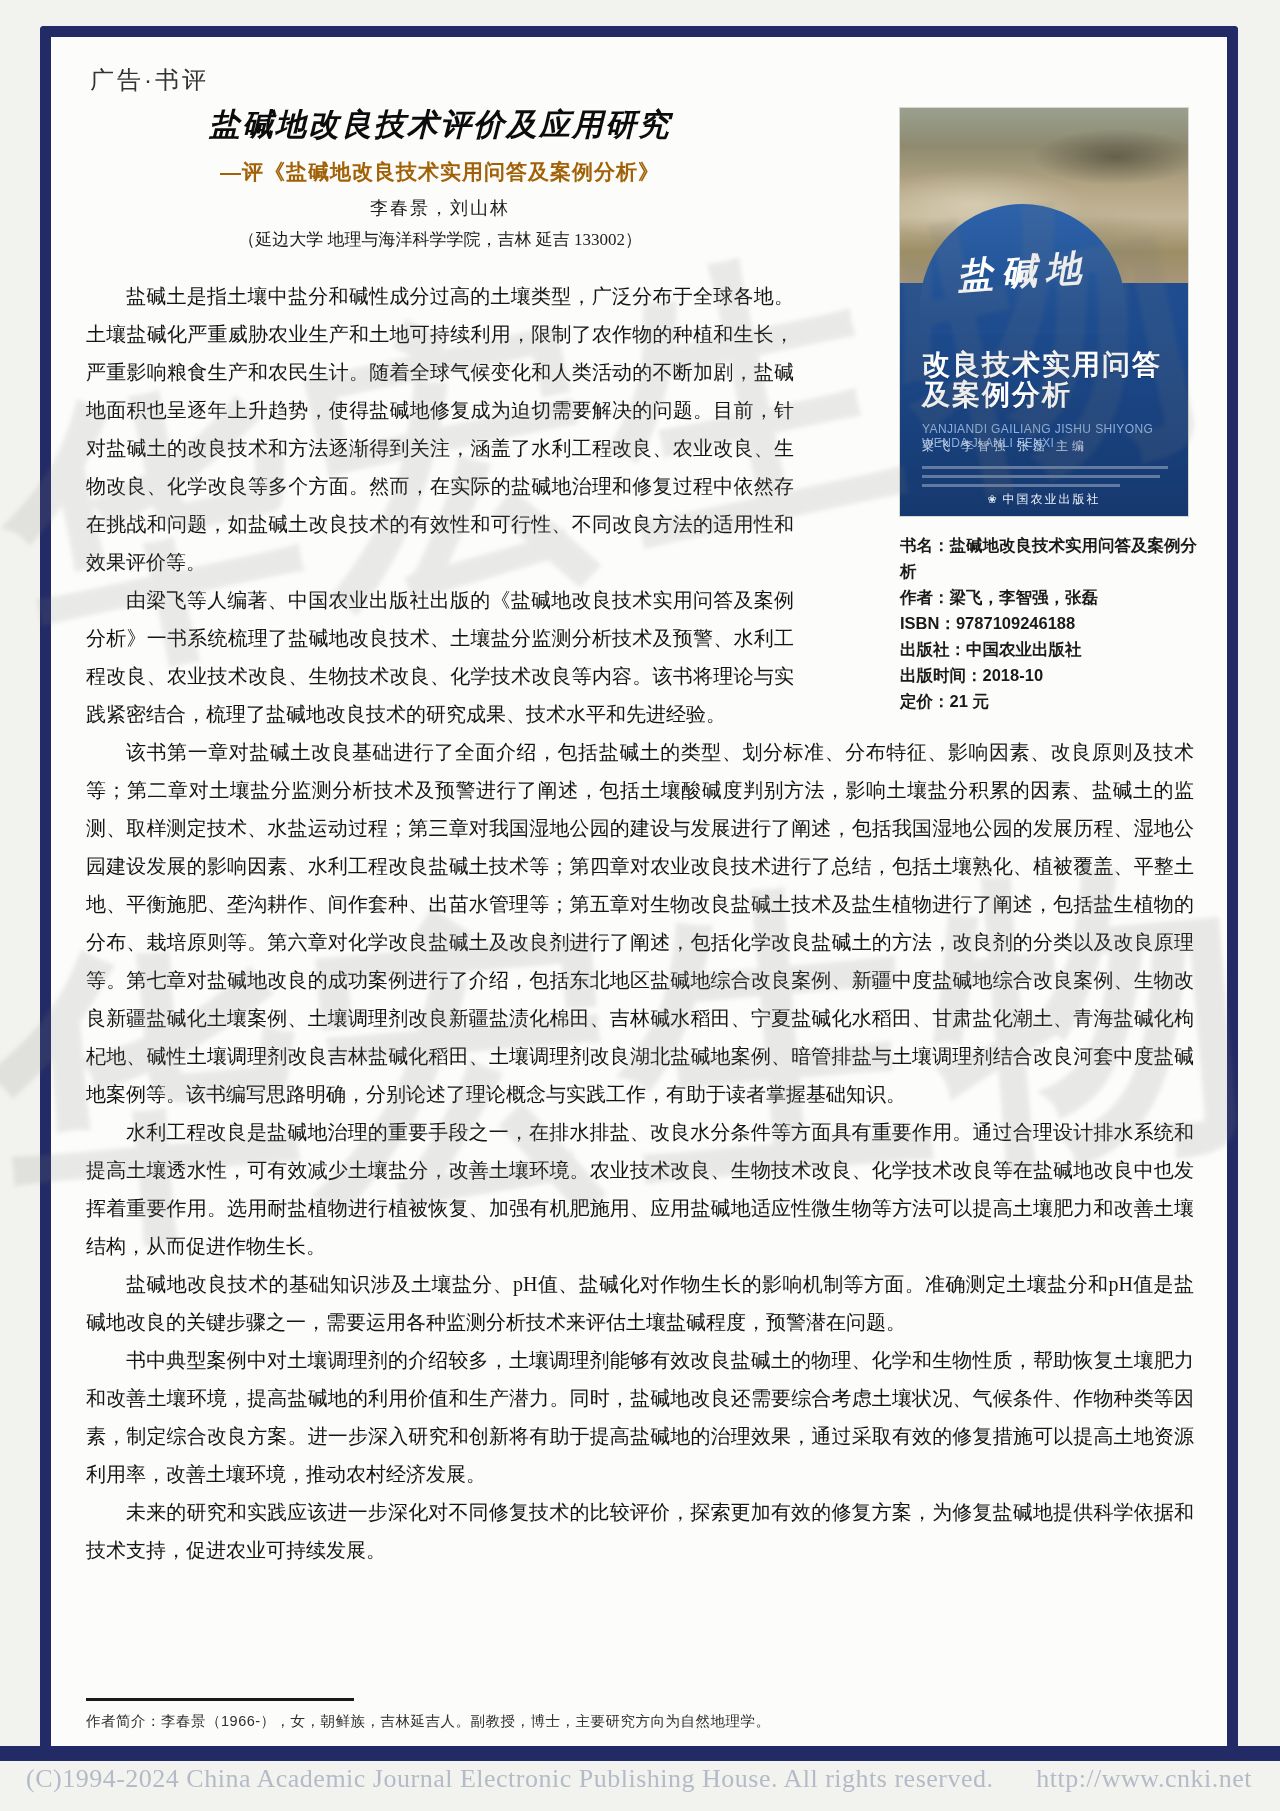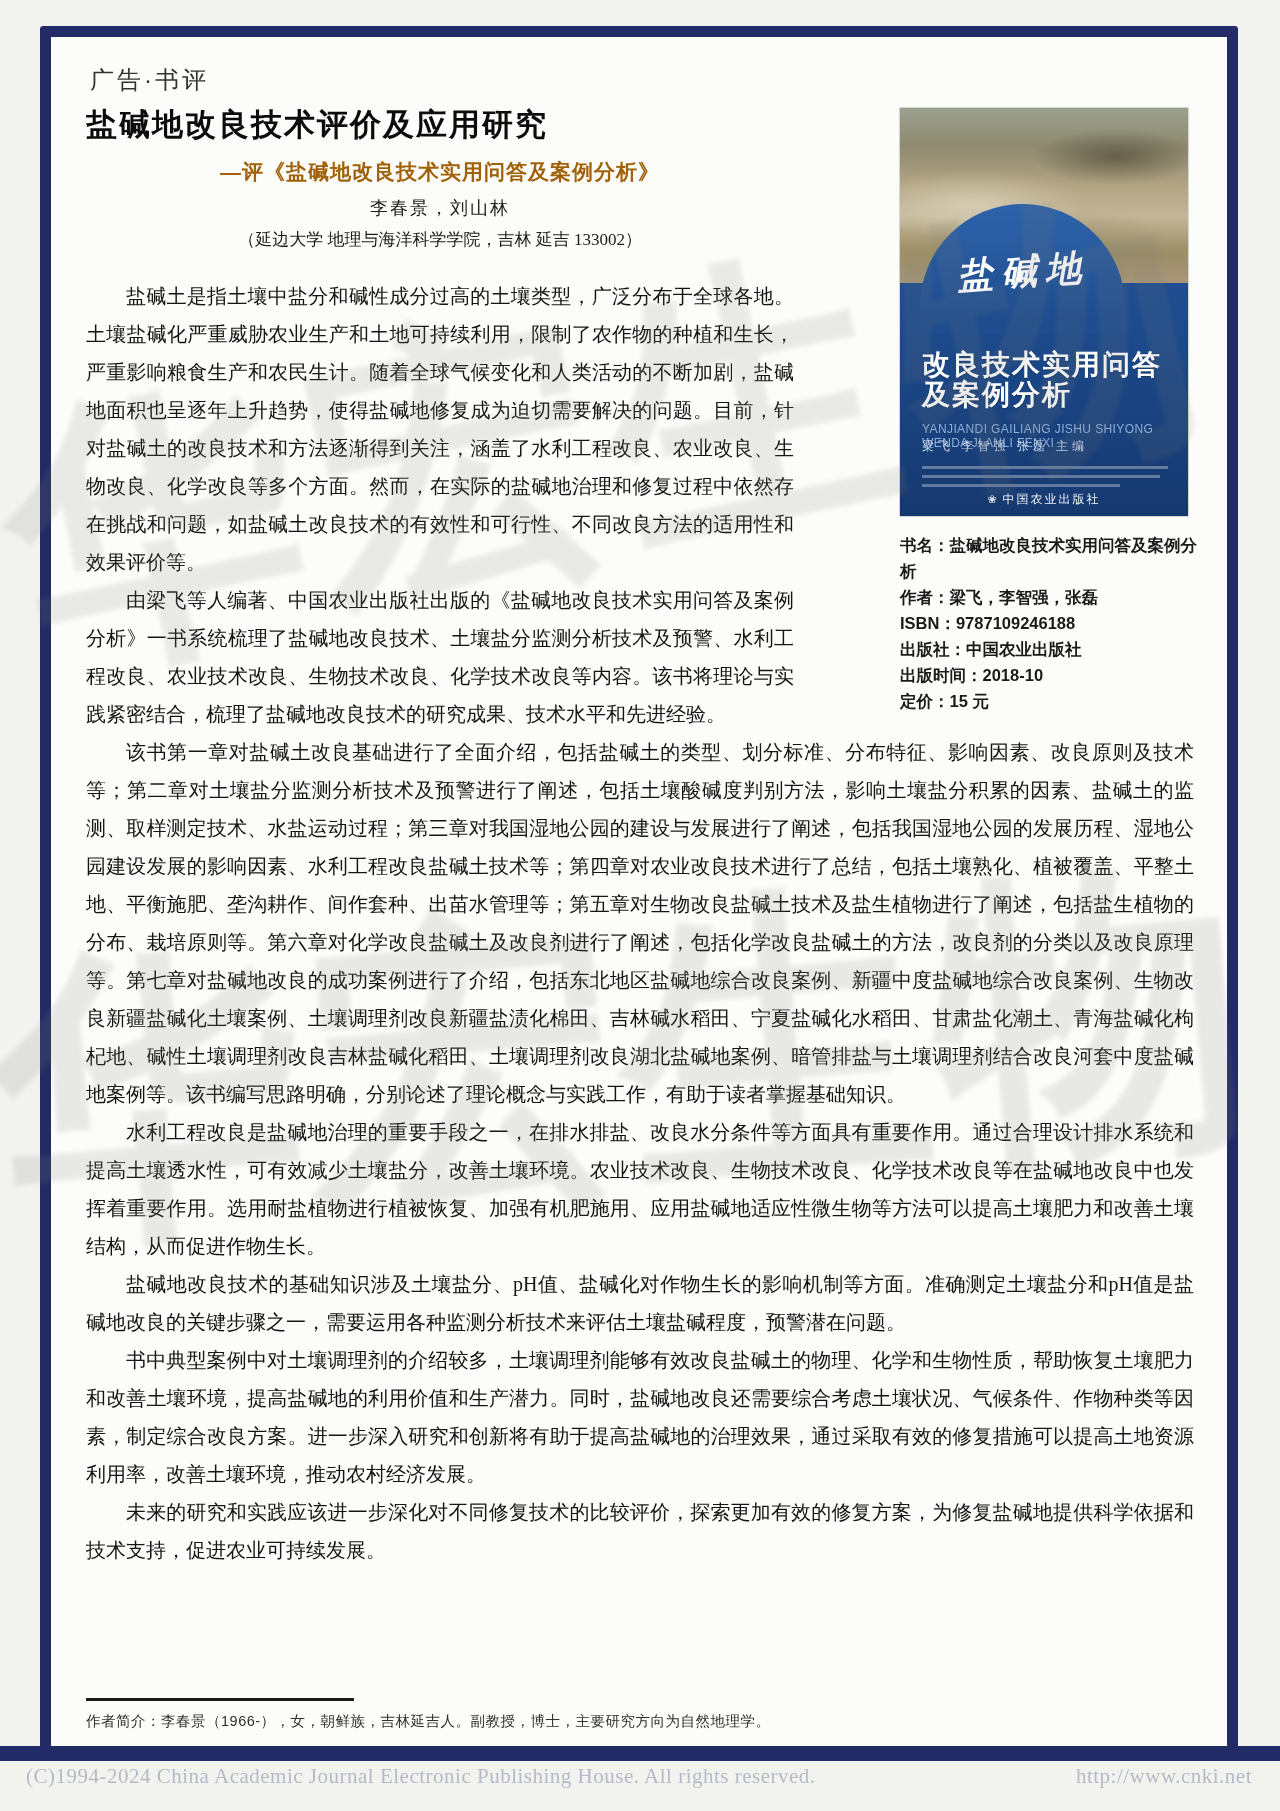--- a/index.html
+++ b/index.html
@@ -82,8 +82,8 @@
   .book-info .row{text-align:left;}
   
   .art-title{
-    text-align:left;font-family:"Liberation Sans",sans-serif;font-weight:bold;
-    font-size:31px;letter-spacing:2px;color:#0c0c0c;margin:2px 0 12px 0;
+    text-align:center;font-family:"Liberation Sans",sans-serif;font-weight:bold;
+    font-size:31px;letter-spacing:2px;color:#0c0c0c;margin:2px 0 12px 0;font-style:italic;
   }
   .art-sub{
     text-align:center;font-family:"Liberation Sans",sans-serif;font-weight:bold;

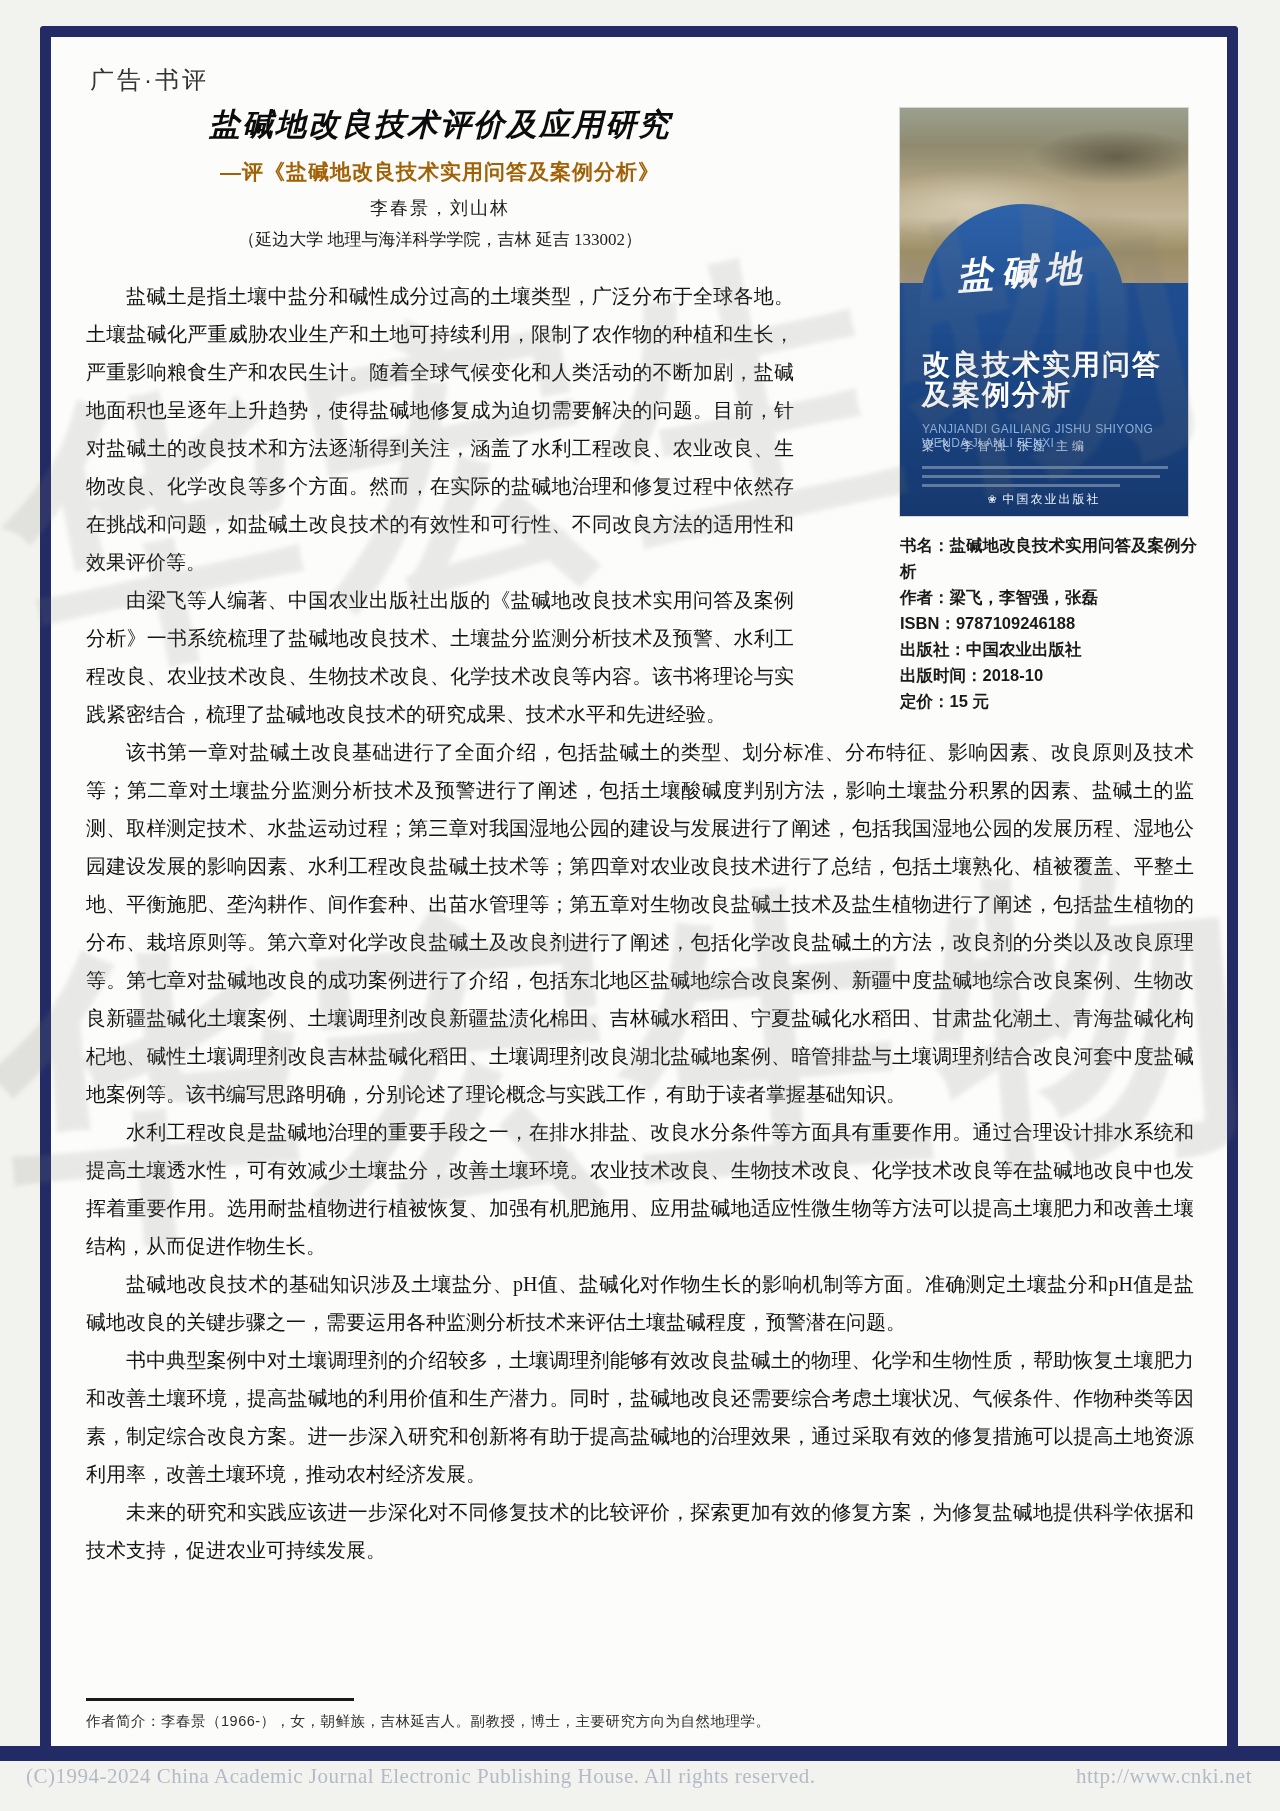--- a/index.html
+++ b/index.html
@@ -149,7 +149,7 @@
       <div class="row"><span>ISBN：</span><span>9787109246188</span></div>
       <div class="row"><span>出版社：</span><span>中国农业出版社</span></div>
       <div class="row"><span>出版时间：</span><span>2018-10</span></div>
-      <div class="row"><span>定价：</span><span>15 元</span></div>
+      <div class="row"><span>定价：</span><span>21 元</span></div>
     </div>
   </div>
 

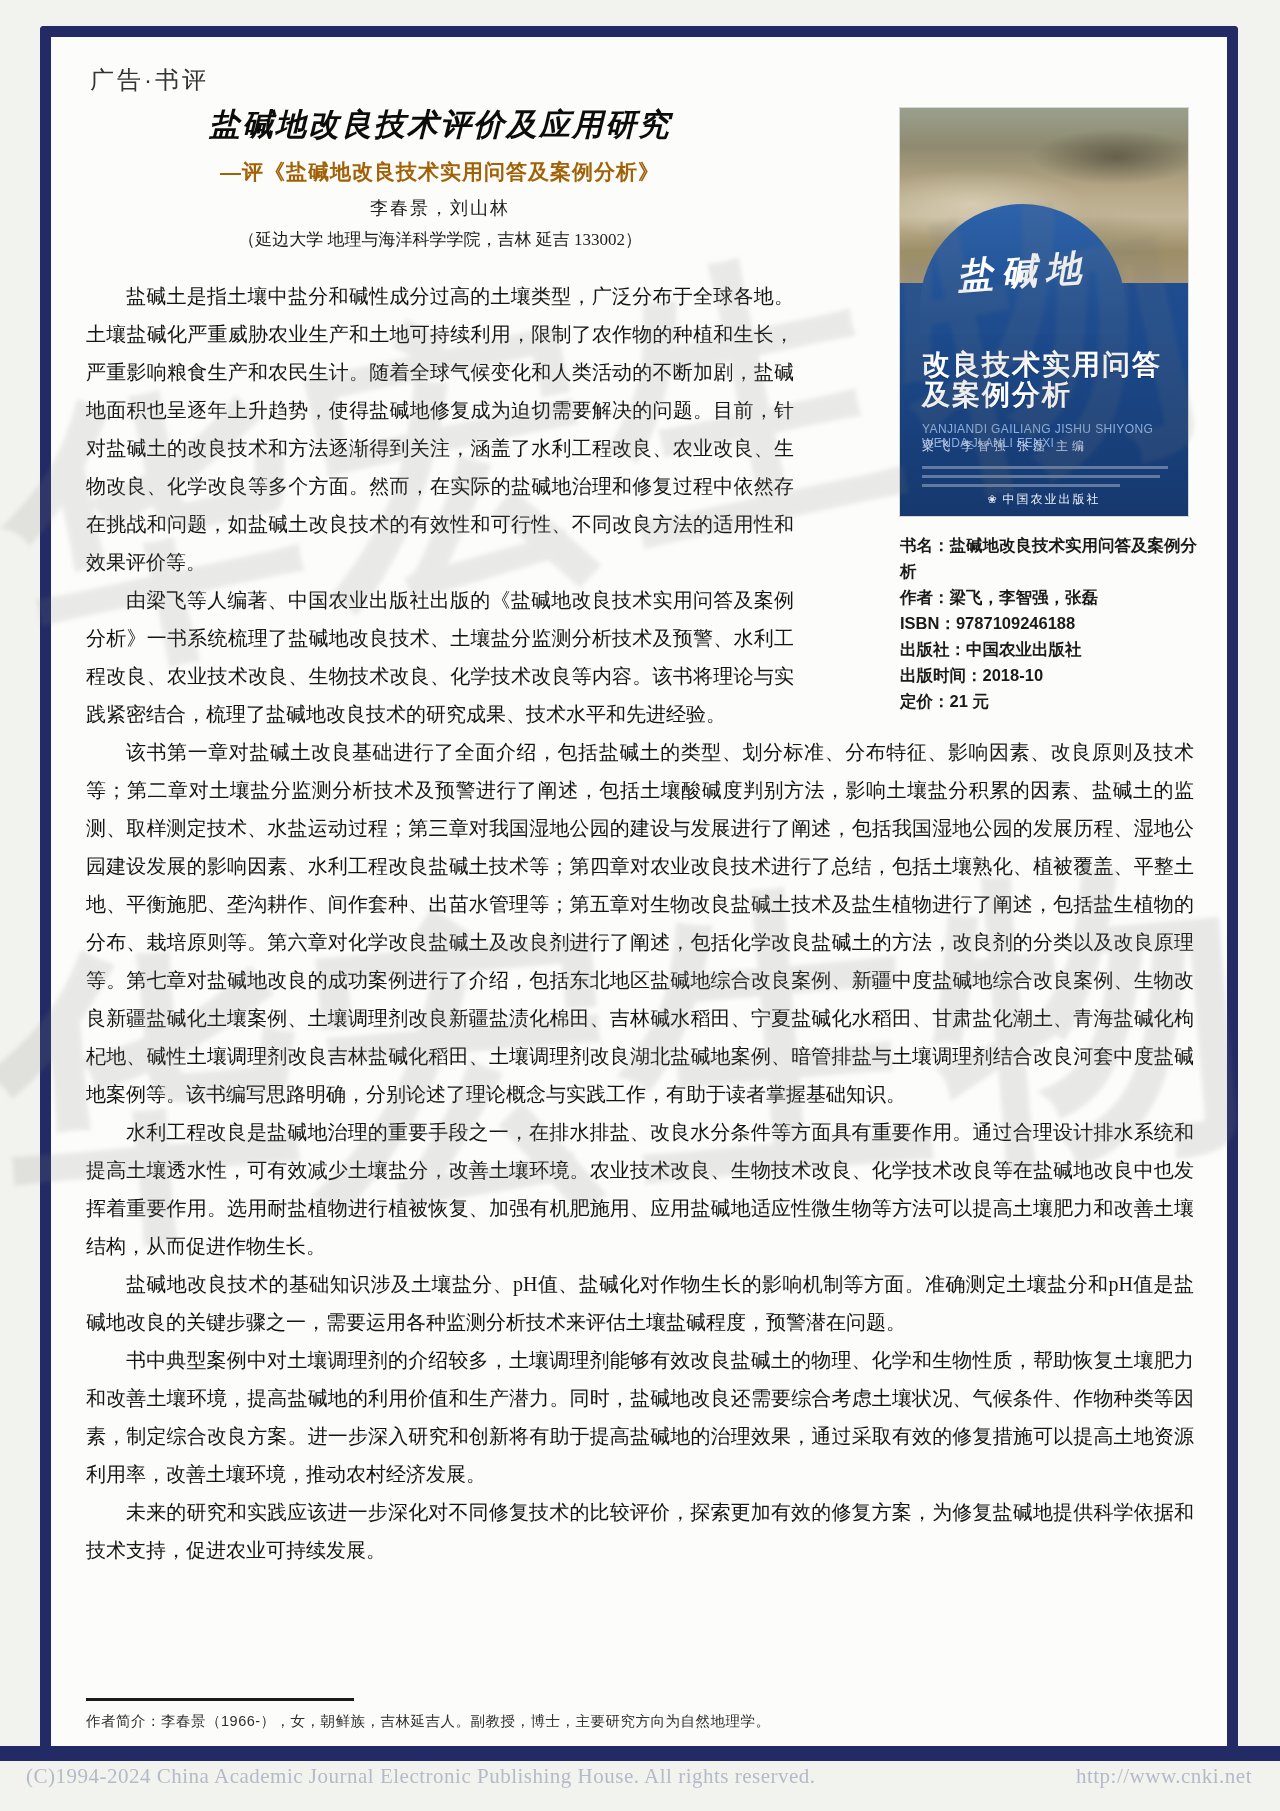--- a/index.html
+++ b/index.html
@@ -105,7 +105,7 @@
   .copyright{
     position:absolute;left:26px;top:1764px;width:1226px;display:flex;
     justify-content:space-between;align-items:center;
-    font-size:21px;color:#b4bac7;letter-spacing:.5px;
+    font-size:26px;color:#b4bac7;letter-spacing:.5px;
   }
   
   .wm{

